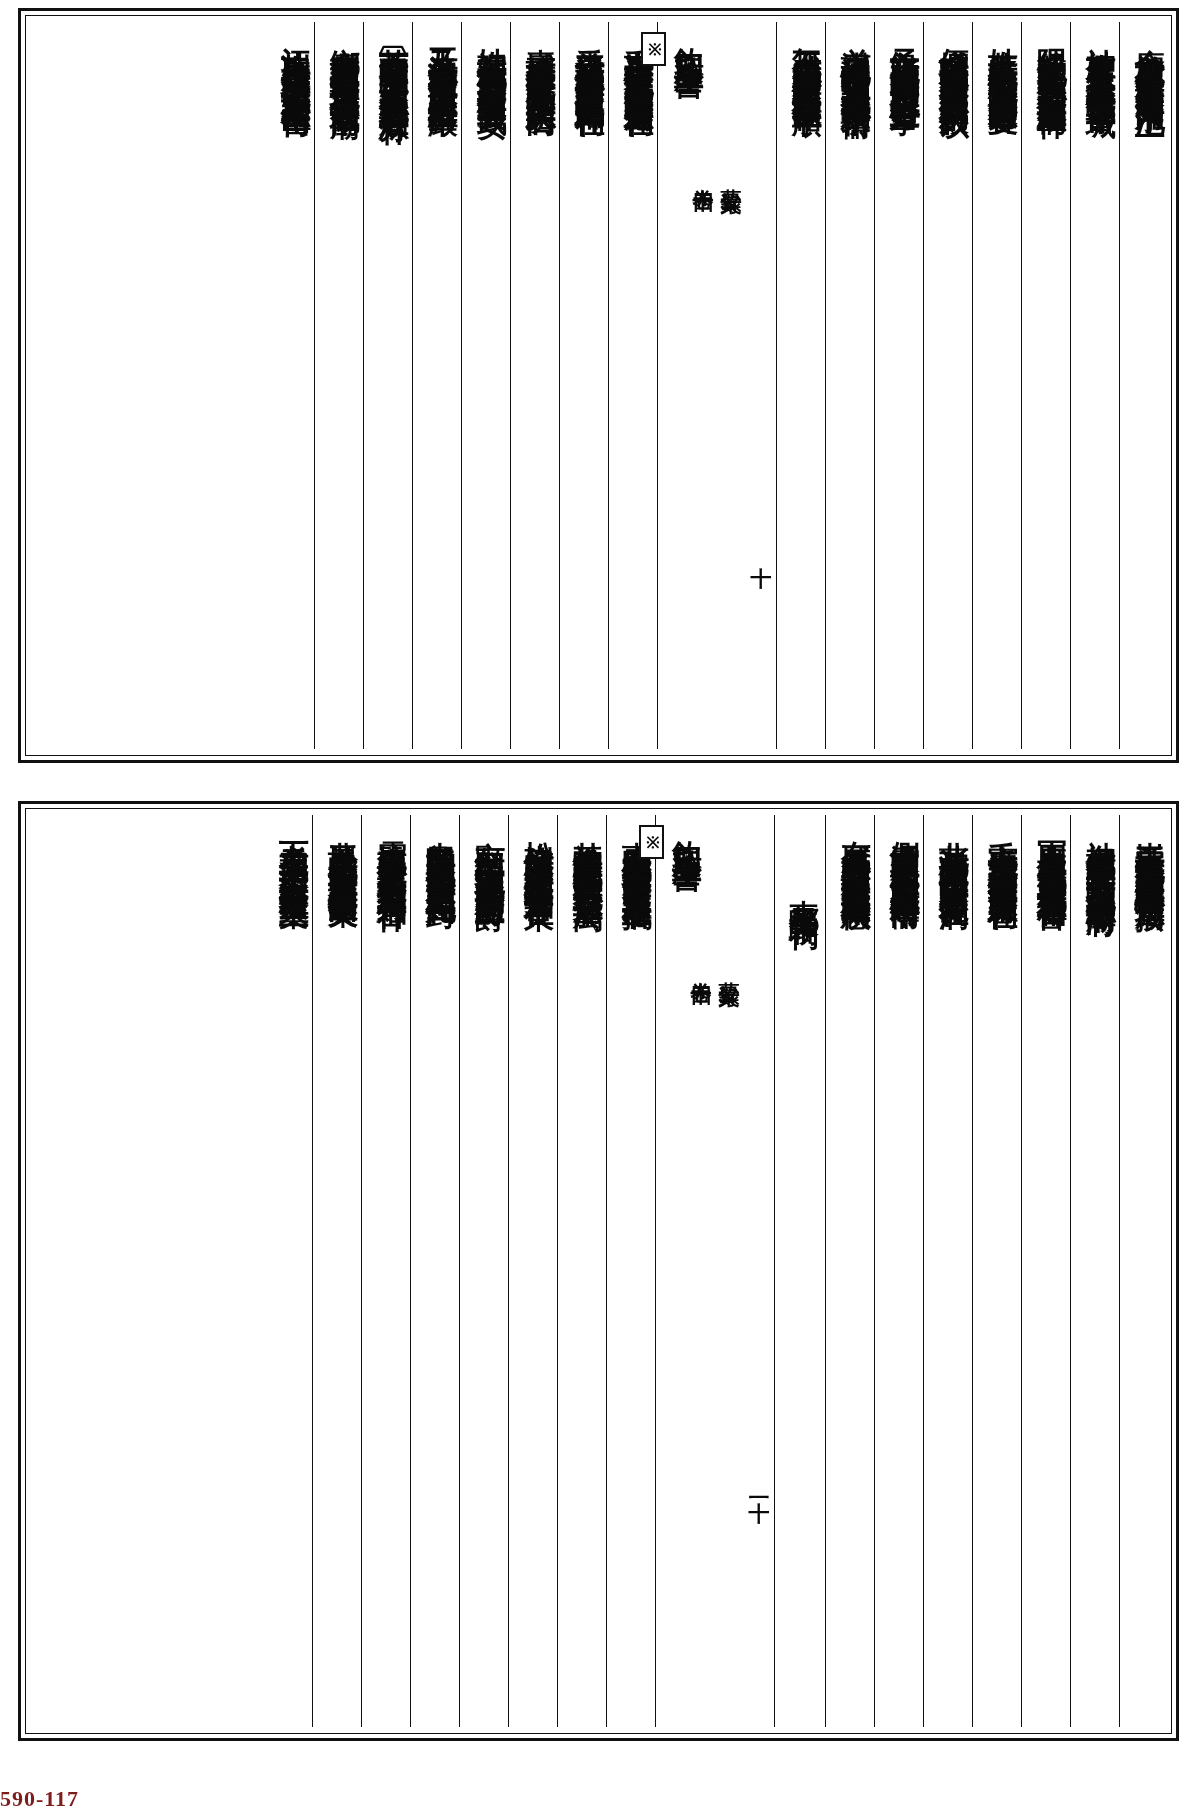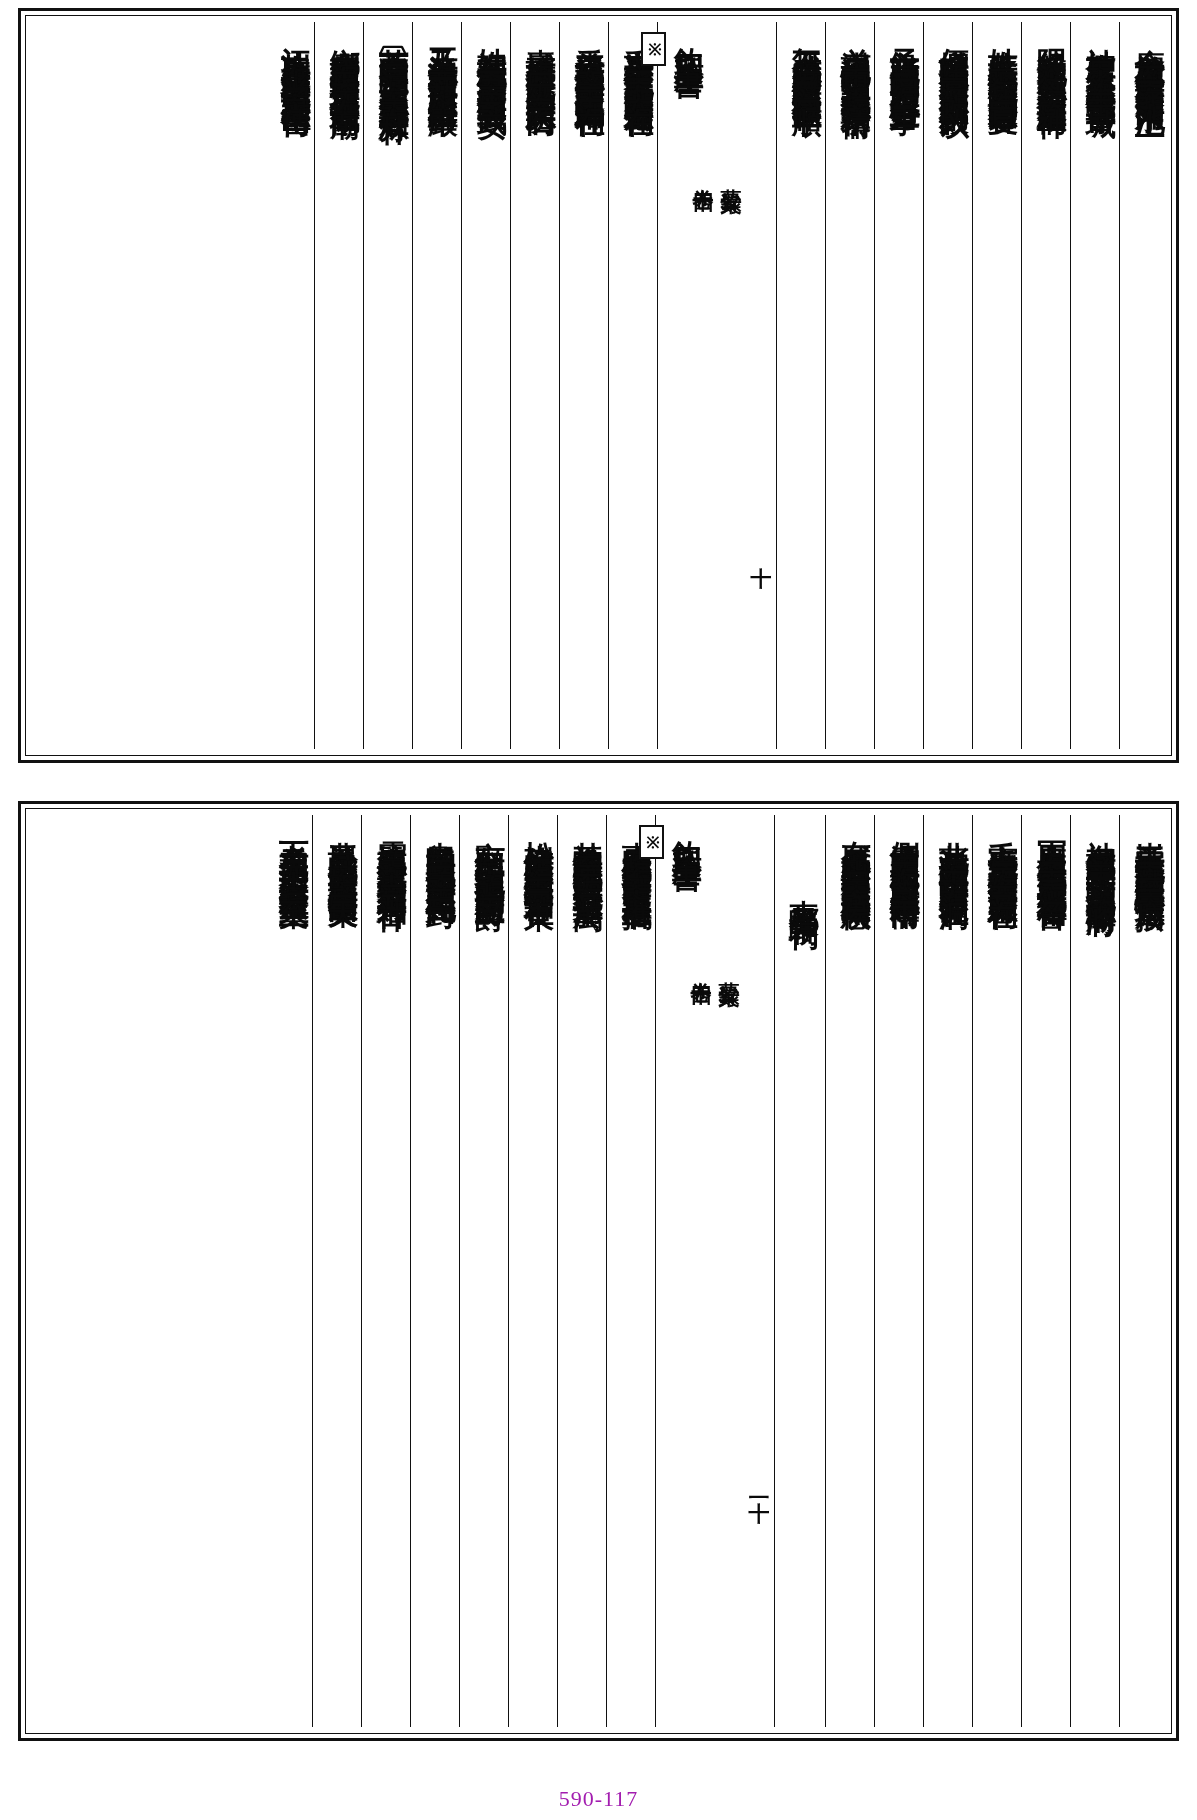--- a/index.html
+++ b/index.html
@@ -139,10 +139,10 @@
     left: 0;
     right: 0;
     bottom: 8px;
-    text-align: center;
+    text-align: left;
     font-size: 22px;
-    font-weight: 400;
-    color: #a21caf;
+    font-weight: 700;
+    color: #7f1d1d;
     font-family: "Liberation Serif", serif;
     letter-spacing: 1px;
   }

